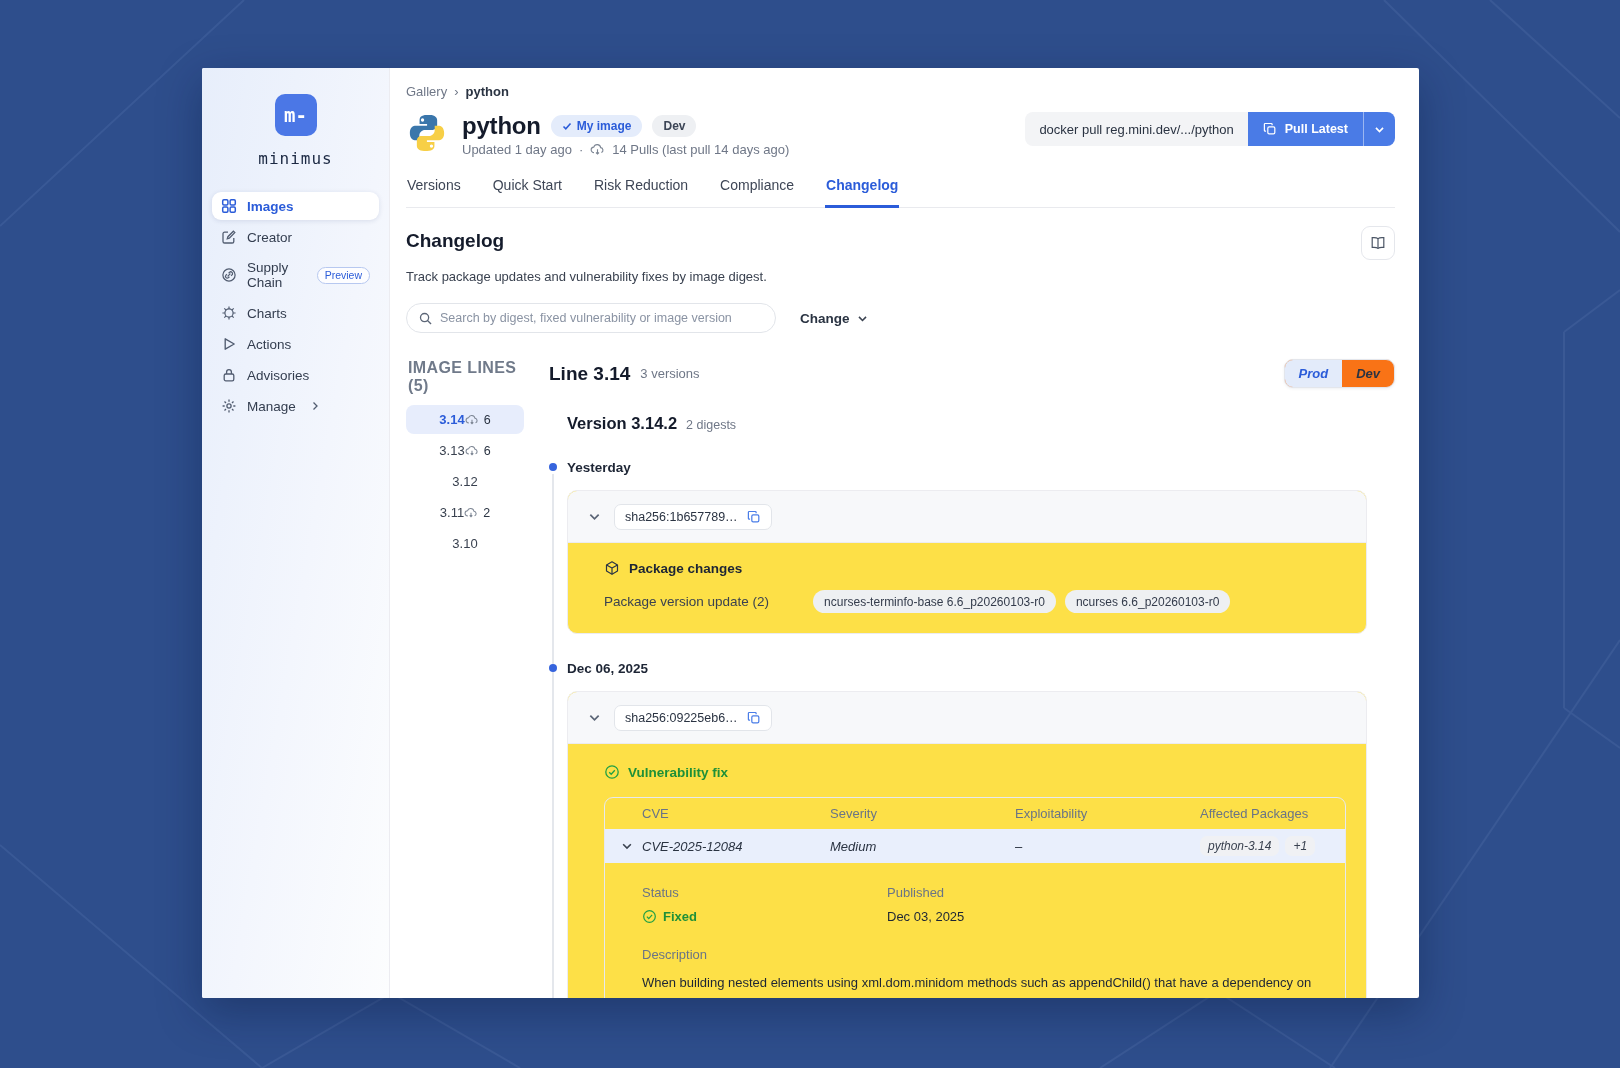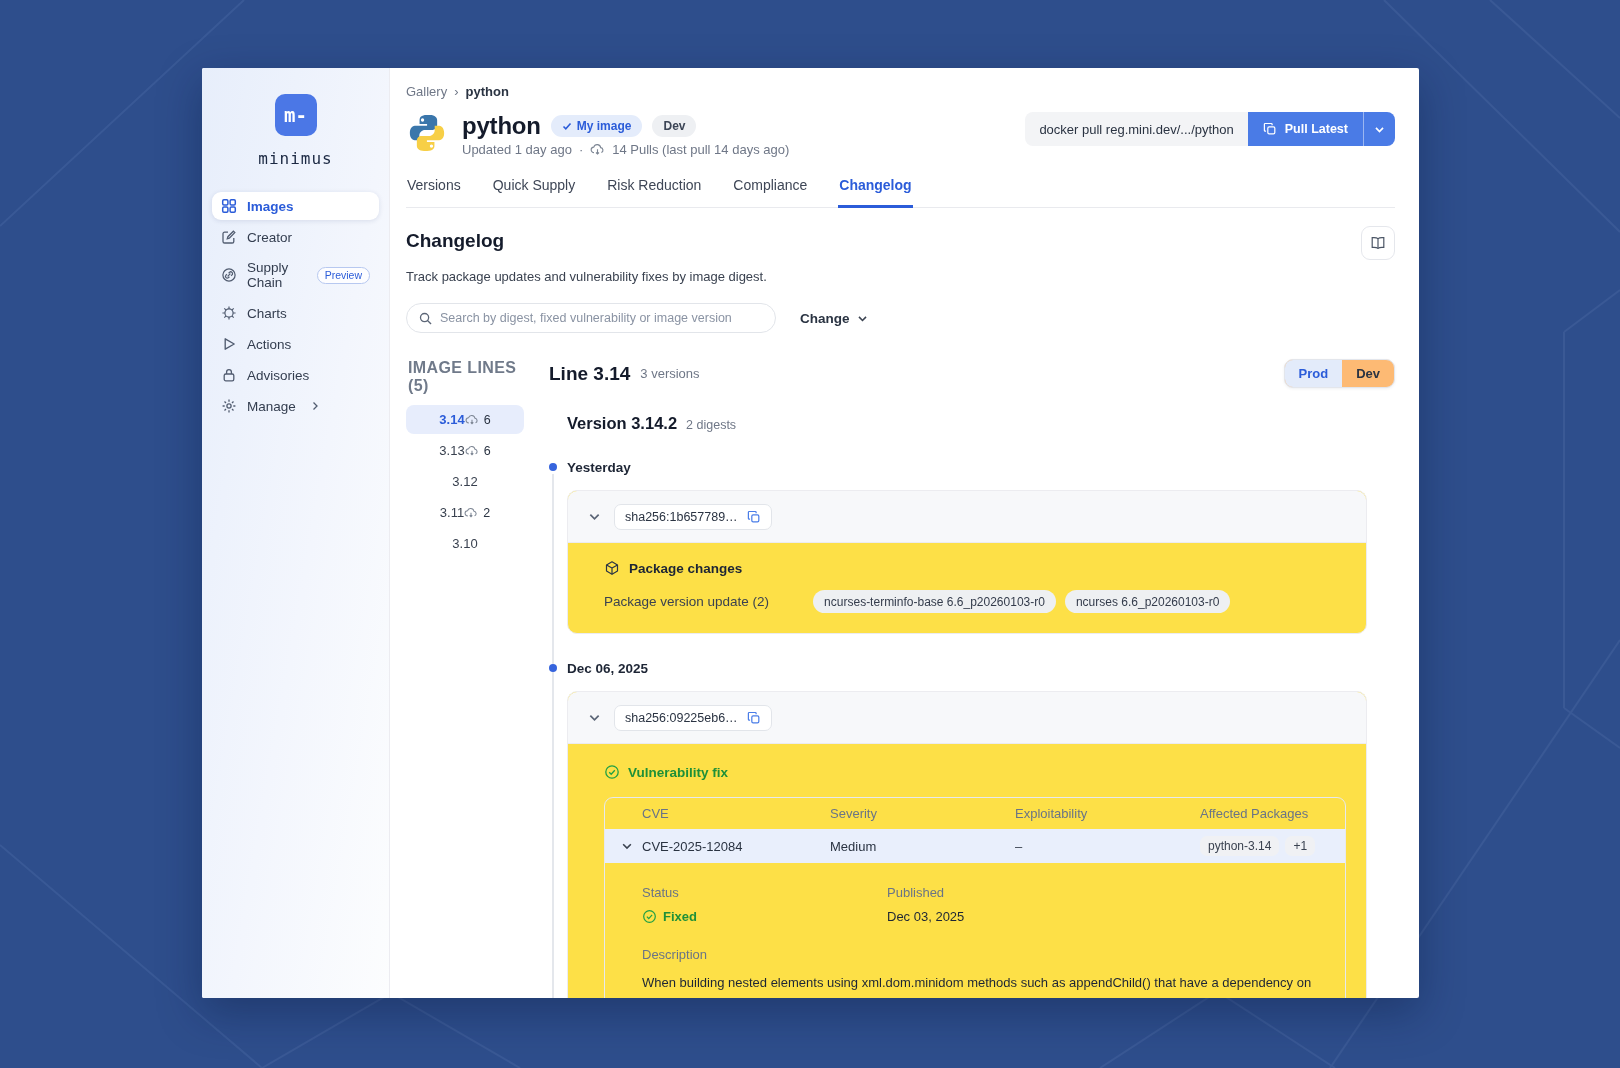--- a/index.html
+++ b/index.html
@@ -304,7 +304,7 @@
 
       <nav class="tabs">
         <div class="tab">Versions</div>
-        <div class="tab">Quick Supply</div>
+        <div class="tab">Quick Start</div>
         <div class="tab">Risk Reduction</div>
         <div class="tab">Compliance</div>
         <div class="tab active">Changelog</div>

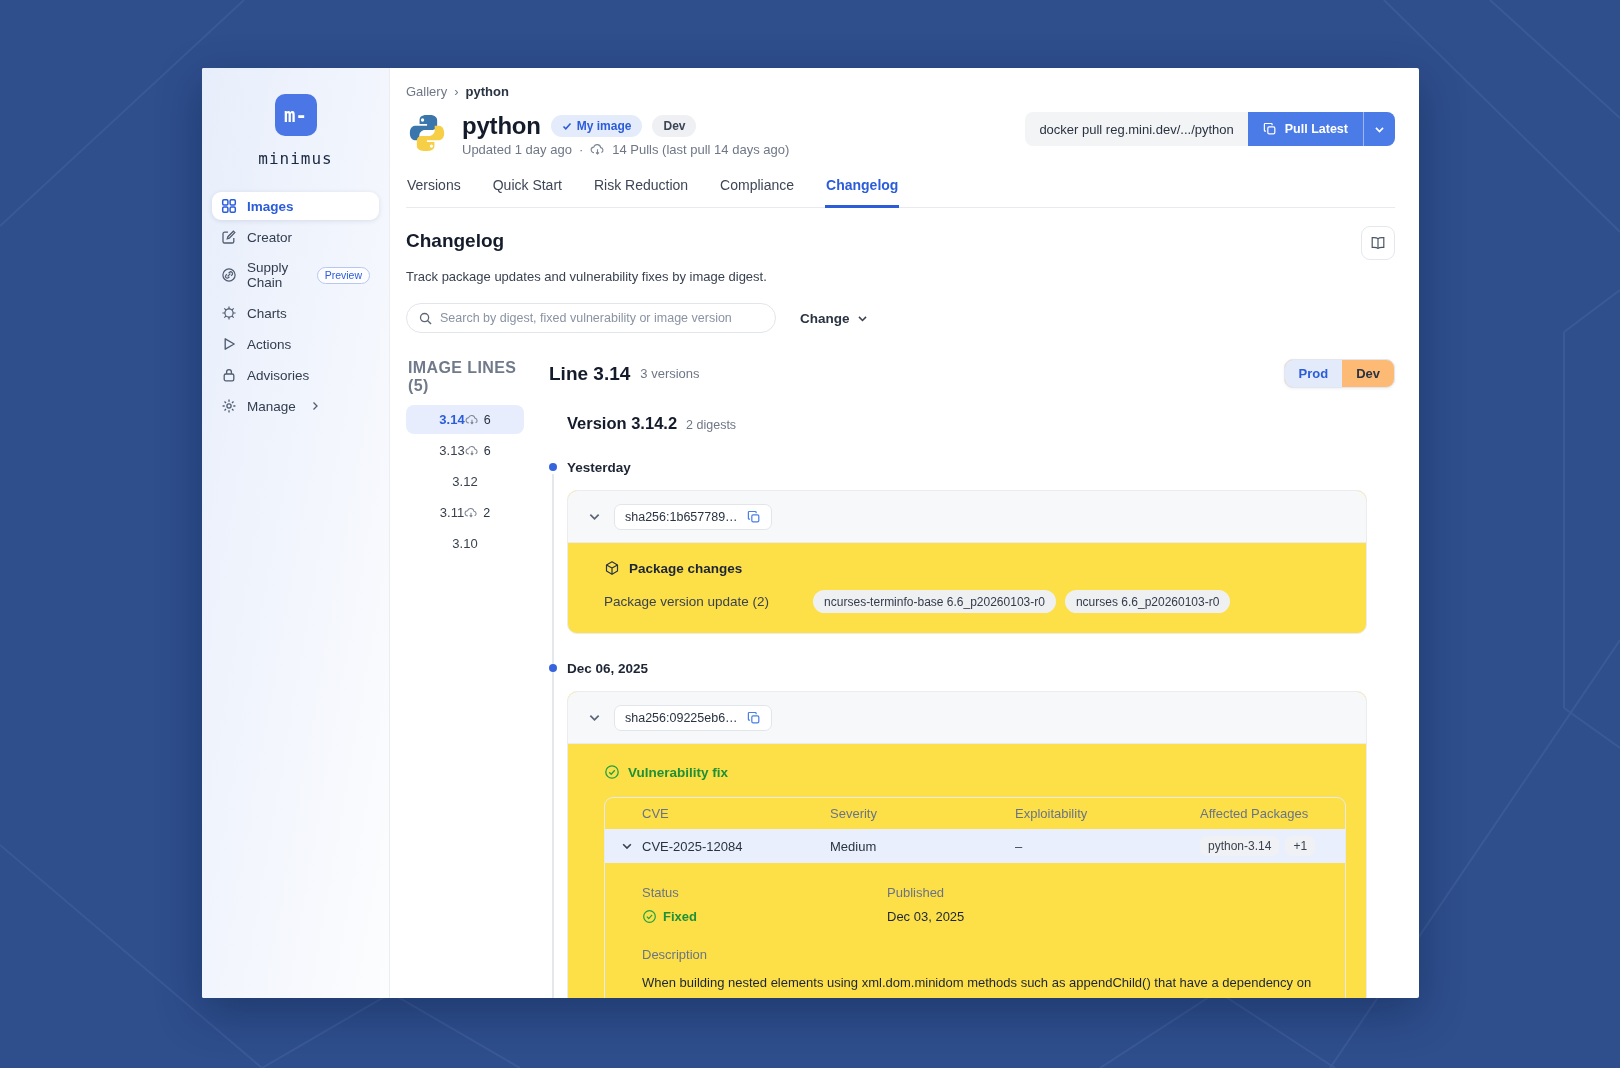--- a/index.html
+++ b/index.html
@@ -99,7 +99,7 @@
   .line-title { font-size:19px; font-weight:bold; color:#141b2b; }
   .line-sub { margin-left:10px; font-size:13px; color:#6f7787; }
   .env-toggle { margin-left:auto; display:flex; border:1px solid #e3e6ec; border-radius:9px;
-    overflow:hidden; background:#fdba74; box-shadow:0 1px 3px rgba(20,40,90,.07); }
+    overflow:hidden; background:#f97316; box-shadow:0 1px 3px rgba(20,40,90,.07);font-style:italic; }
   .env-opt { padding:6px 14px; font-size:13px; font-weight:bold; color:#2a3342; cursor:pointer; }
   .env-opt.selected { background:#e3ebfa; color:#2b5cd9; }
 

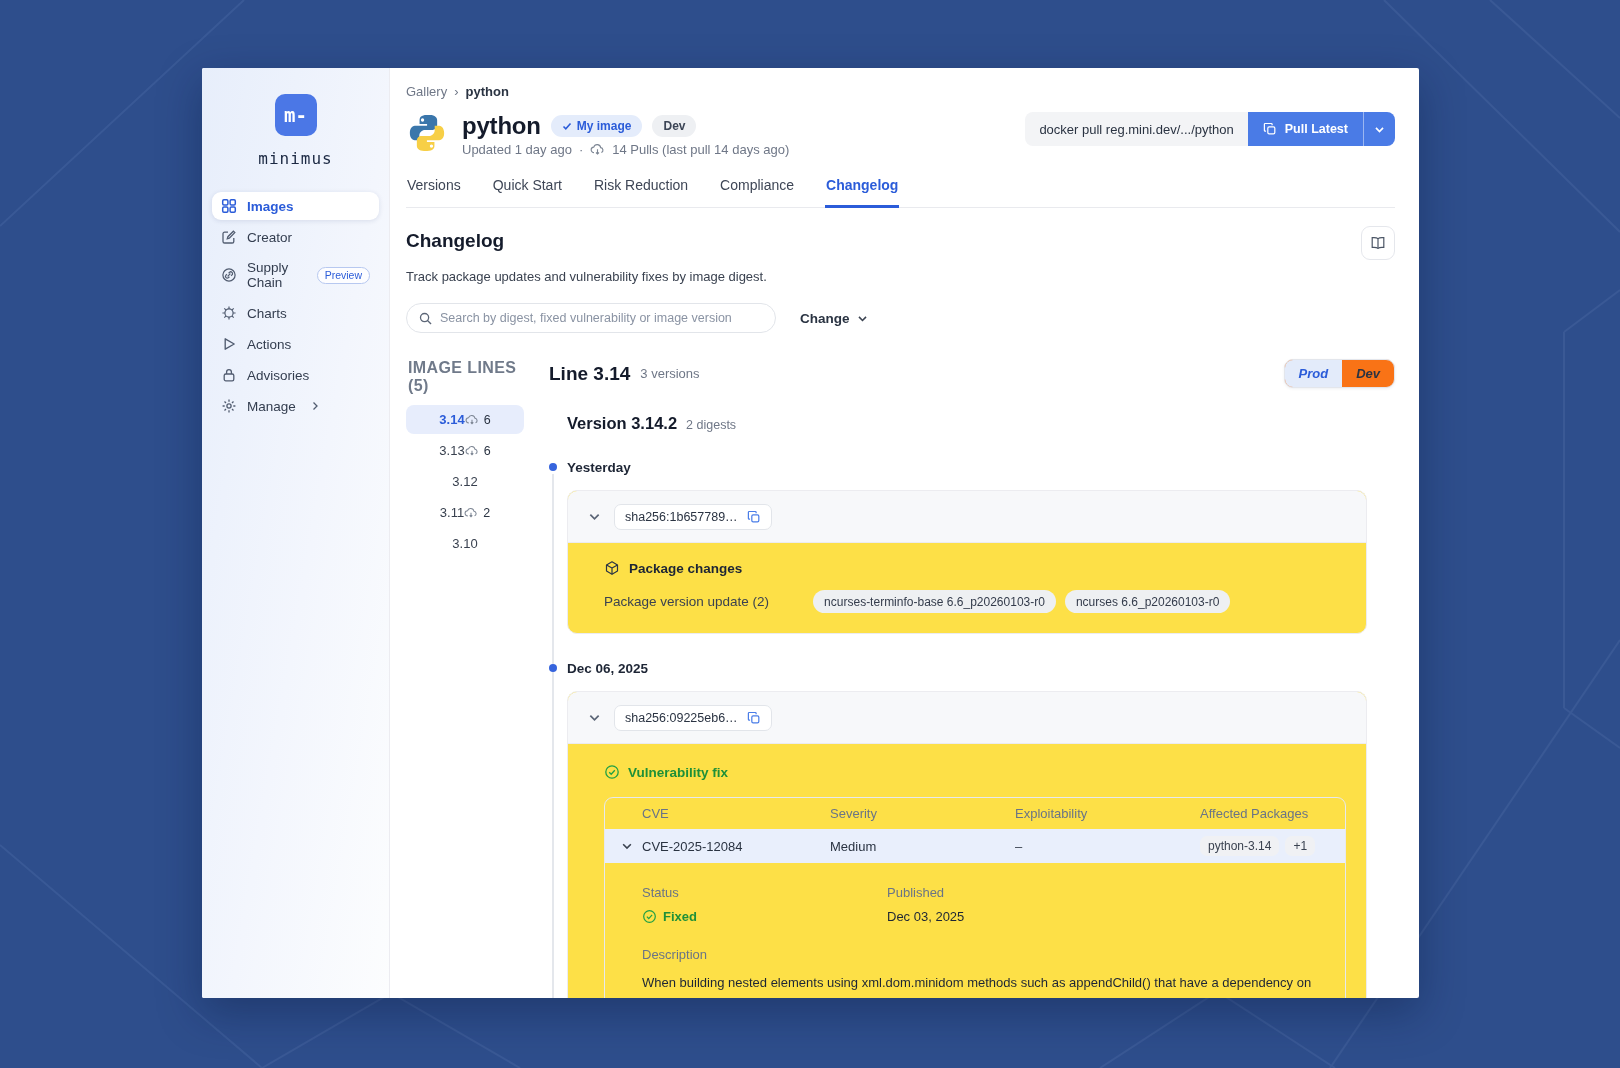--- a/index.html
+++ b/index.html
@@ -133,7 +133,7 @@
   .cve-grid { display:grid; grid-template-columns:21px 188px 185px 185px 1fr; align-items:center;
     padding:0 16px; }
   .cve-thead { height:31px; font-size:13px; color:#6a7486; }
-  .cve-row { height:34px; background:#e9effc; font-size:13px; color:#2a3342; cursor:pointer; }
+  .cve-row { height:34px; background:#e9effc; font-size:13px; color:#2a3342; cursor:pointer;font-style:italic; }
   .cve-row .cell-pkgs { display:flex; gap:6px; align-items:center; }
   .mini-chip { background:#f0f1f4; border-radius:7px; padding:3px 8px; font-size:12px; color:#3a4250; white-space:nowrap; }
   .cell-exploit { color:#3a4250; }

